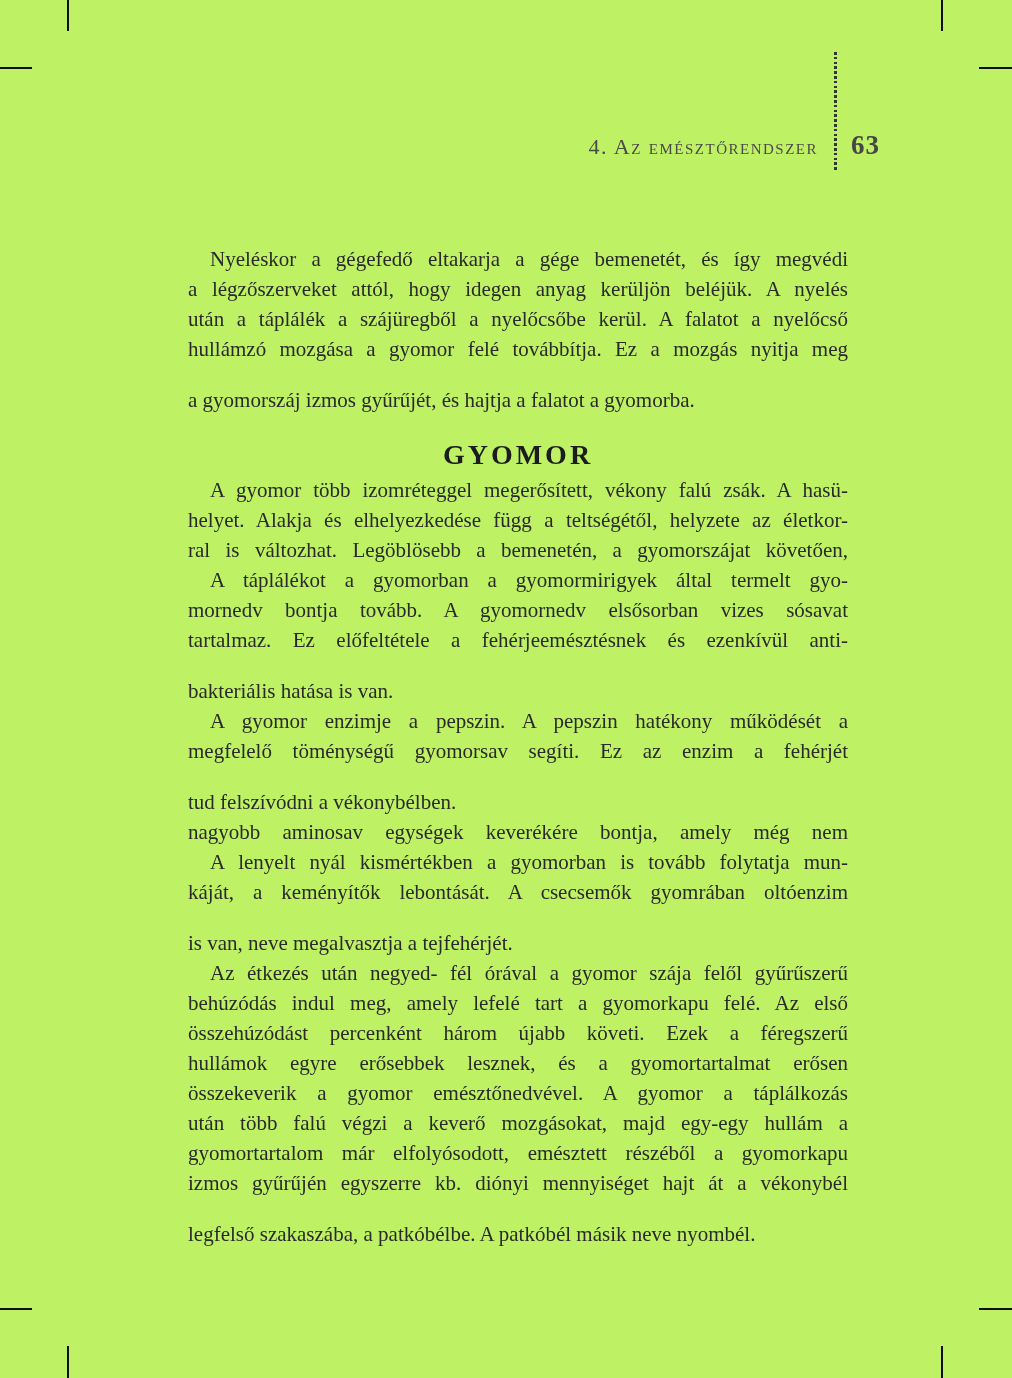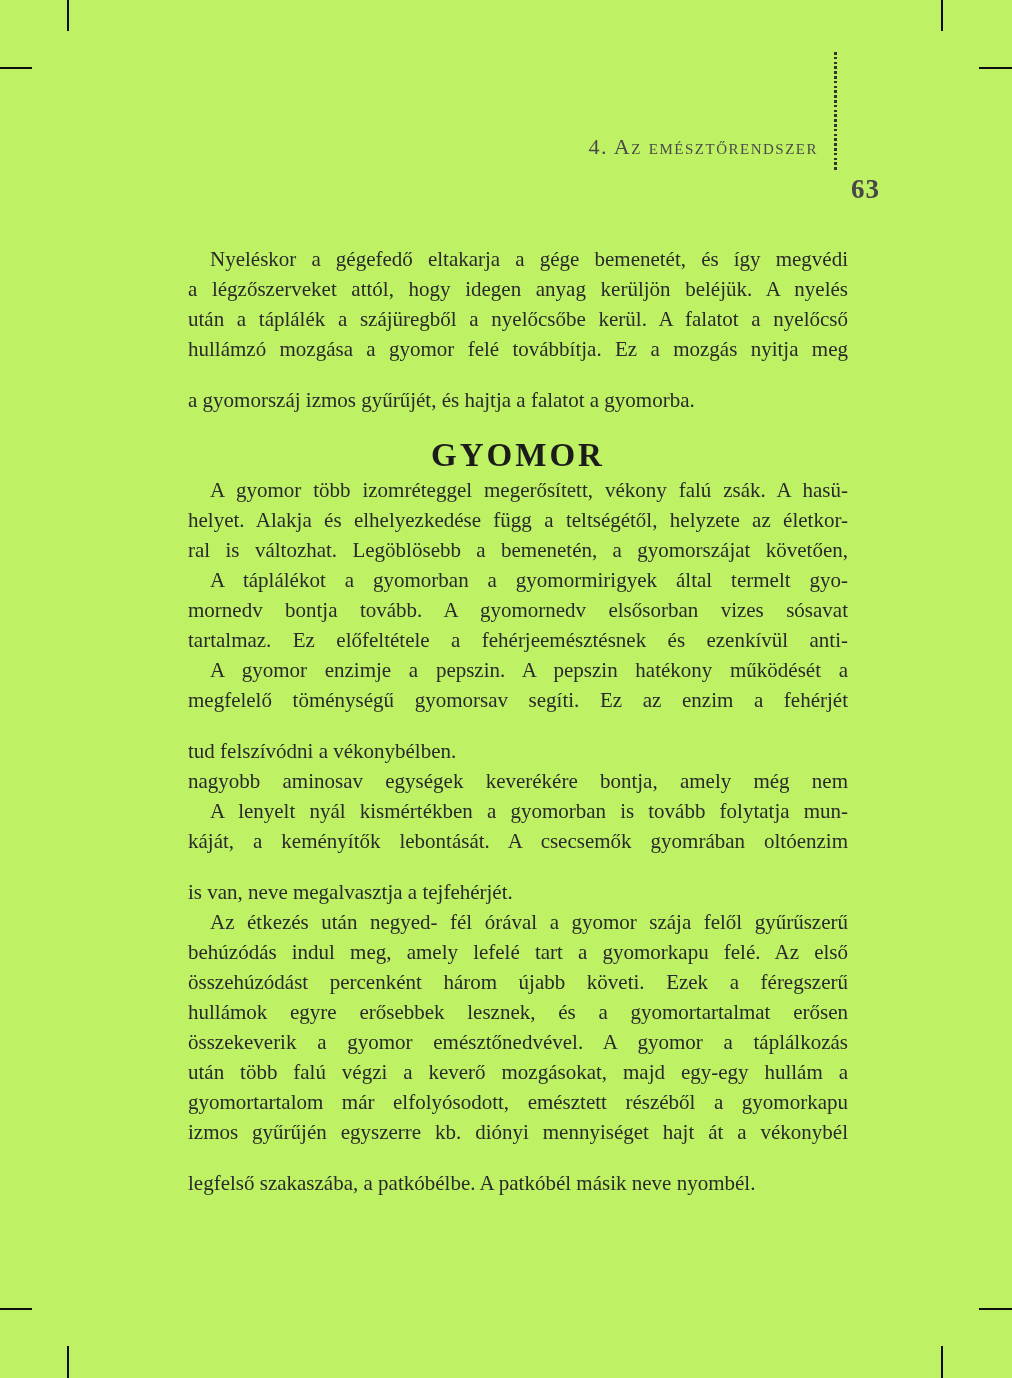--- a/index.html
+++ b/index.html
@@ -62,7 +62,6 @@
     color: #474747;
     letter-spacing: 1px;
     line-height: 32px;
-    margin-top: 44px;
   }
 
   

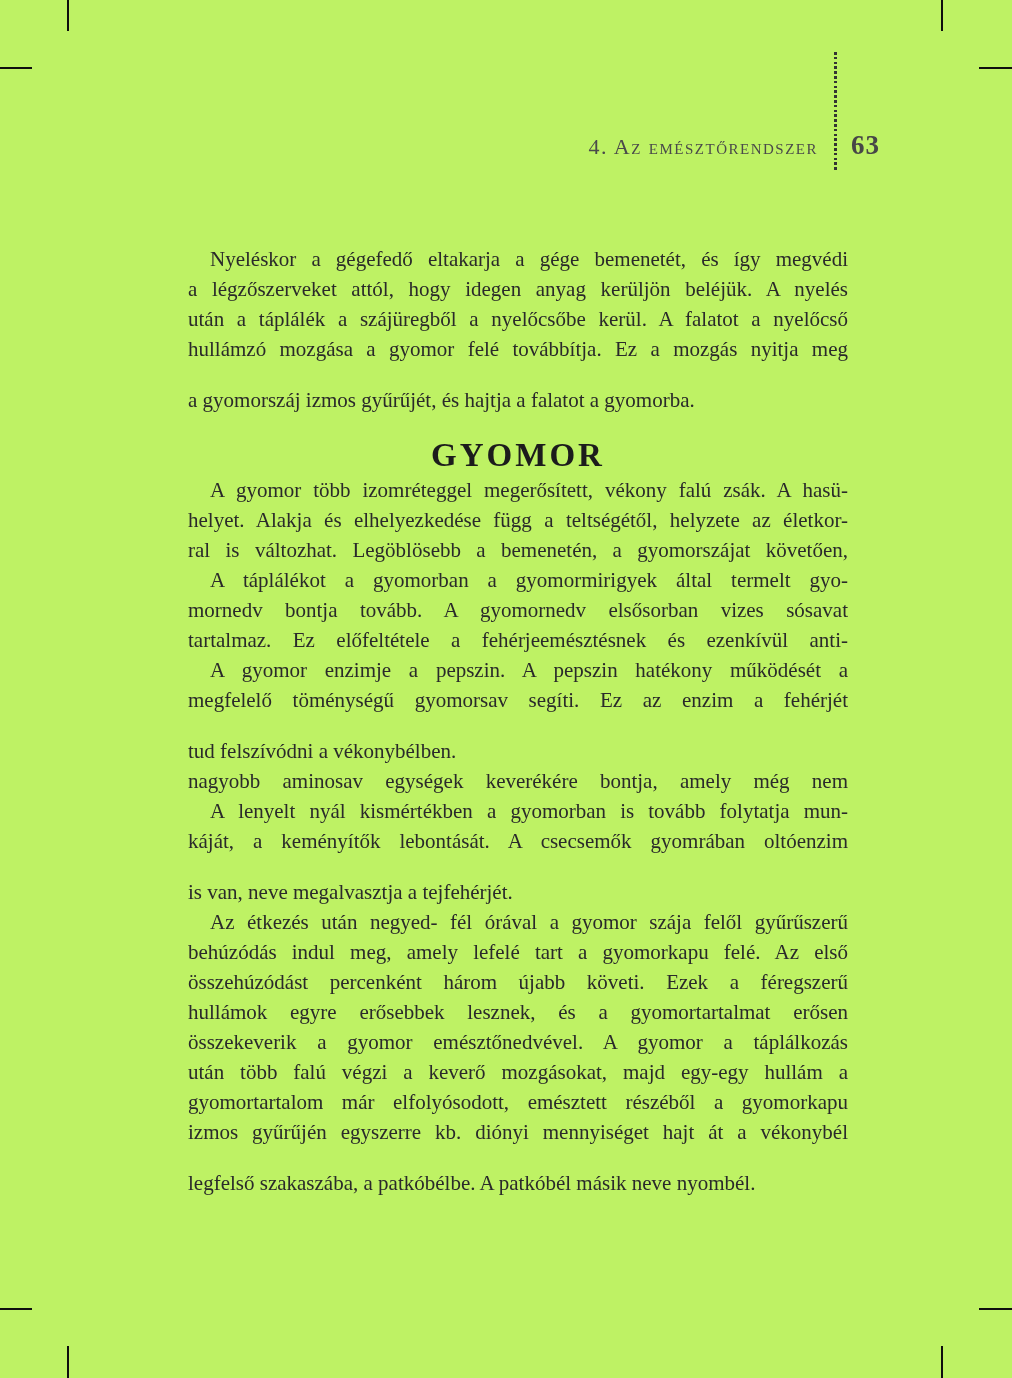--- a/index.html
+++ b/index.html
@@ -91,7 +91,7 @@
     height: 36px;
     line-height: 36px;
     text-align: center;
-    font-size: 33px;
+    font-size: 28px;
     font-weight: 700;
     letter-spacing: 3px;
     color: #1c1c1c;

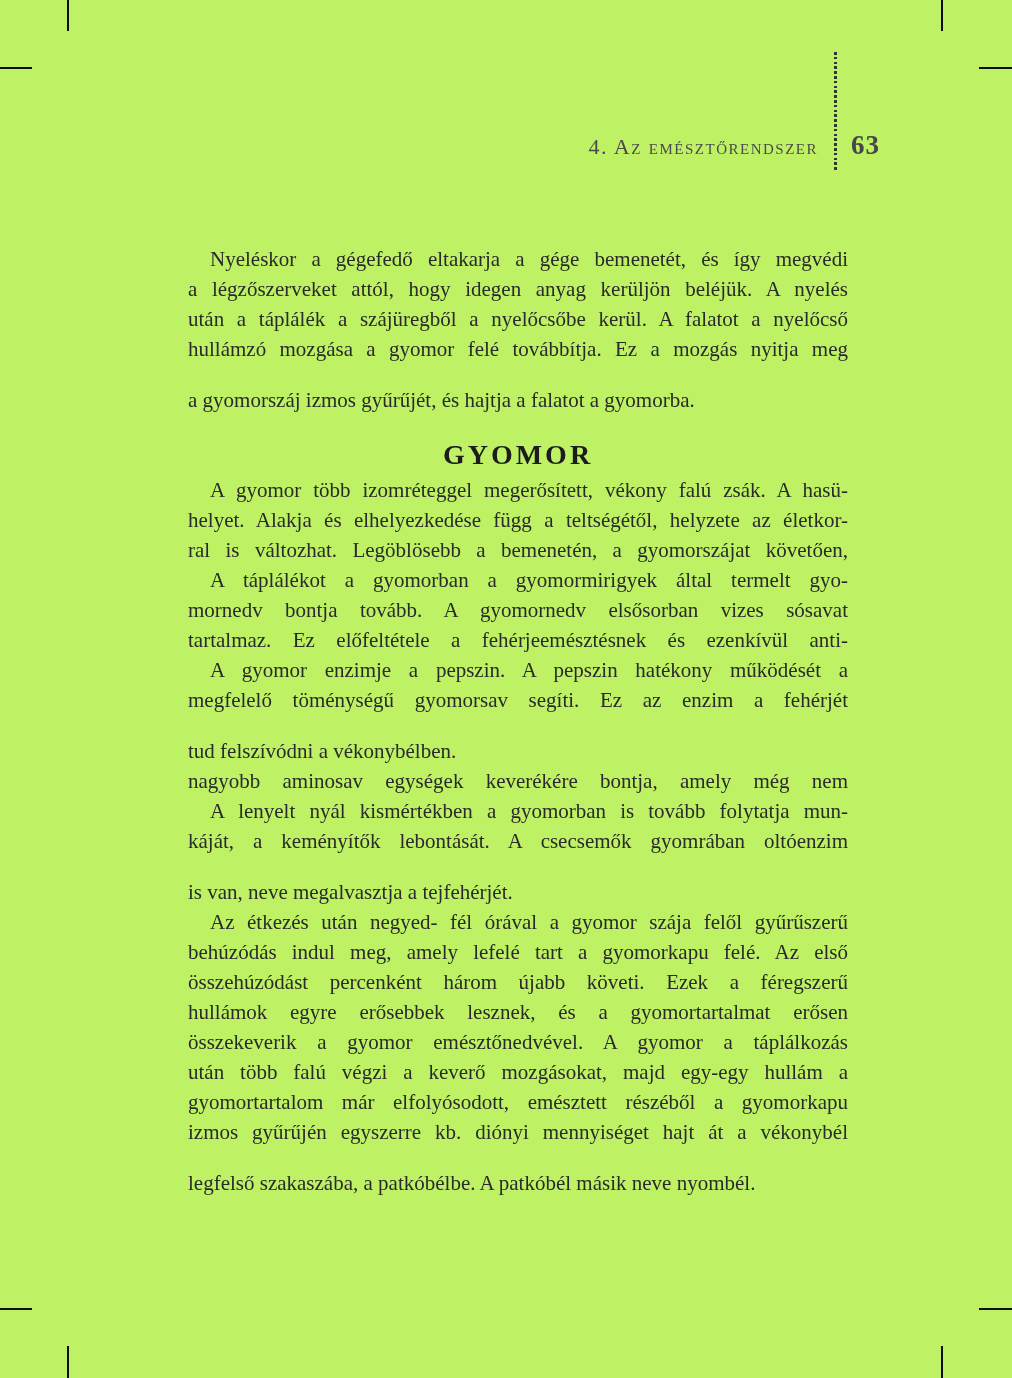--- a/index.html
+++ b/index.html
@@ -133,6 +133,7 @@
         <div class="line first">A táplálékot a gyomorban a gyomormirigyek által termelt gyo-</div>
         <div class="line">mornedv bontja tovább. A gyomornedv elsősorban vizes sósavat</div>
         <div class="line">tartalmaz. Ez előfeltétele a fehérjeemésztésnek és ezenkívül anti-</div>
+        <div class="line last">bakteriális hatása is van.</div>
       </div>
     <div class="para">
         <div class="line first">A gyomor enzimje a pepszin. A pepszin hatékony működését a</div>

